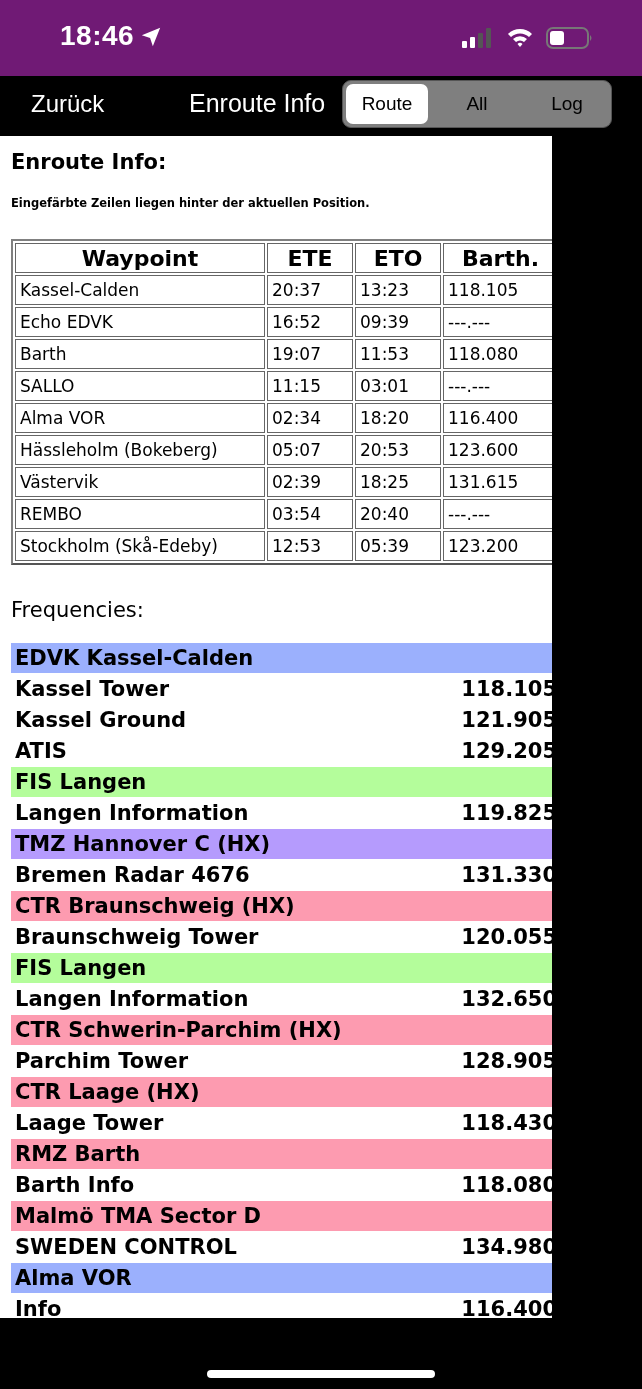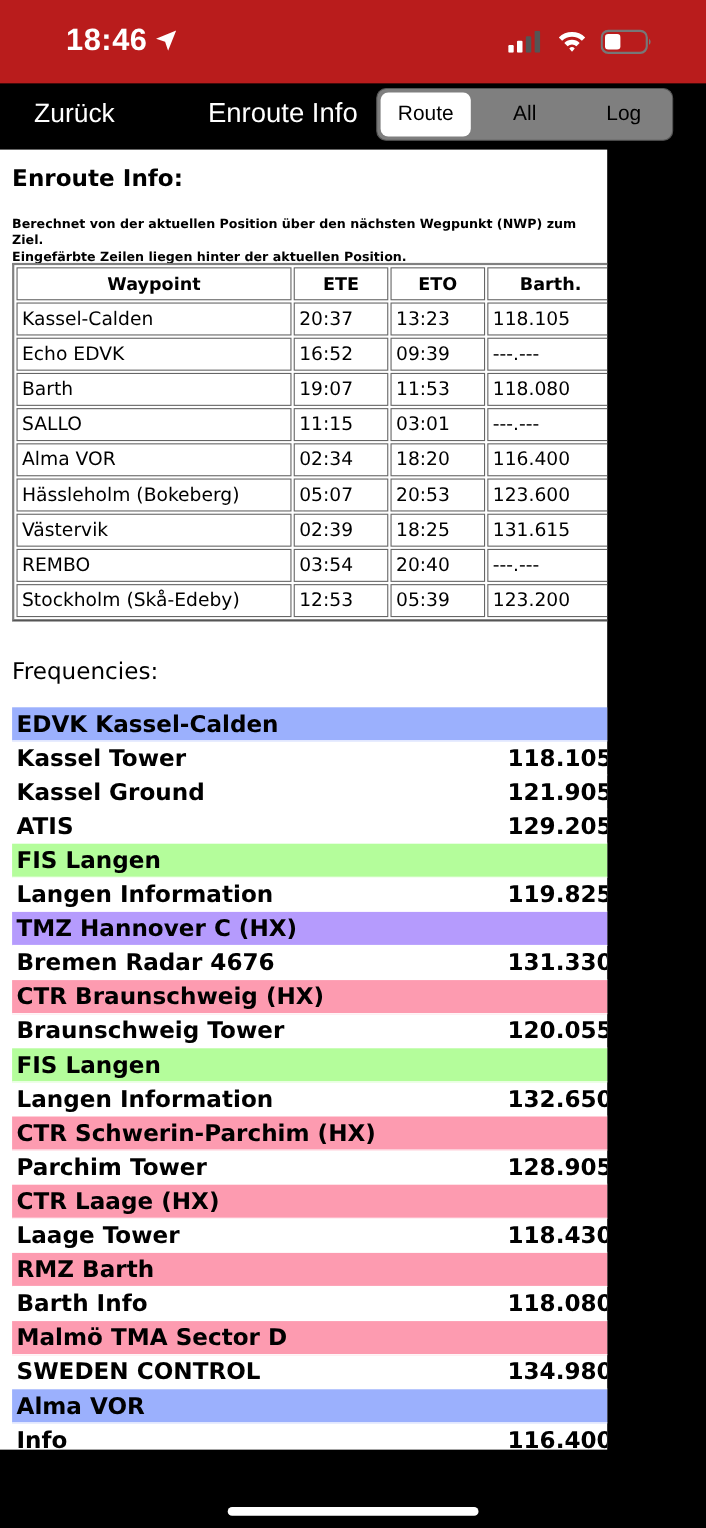--- a/index.html
+++ b/index.html
@@ -8,7 +8,7 @@
     background: #000; font-family: "DejaVu Sans", sans-serif;
   }
   
-  .status-bar { position: absolute; left: 0; top: 0; width: 642px; height: 76px; background: #b91c1c; color: #fff; }
+  .status-bar { position: absolute; left: 0; top: 0; width: 642px; height: 76px; background: #701a75; color: #fff; }
   .status-time { position: absolute; left: 60px; top: 20px; font-family: "Liberation Sans", sans-serif; font-size: 28px; font-weight: bold; letter-spacing: 0.5px; }
   .loc-arrow { position: absolute; left: 140px; top: 26px; width: 22px; height: 22px; }
   .signal { position: absolute; left: 462px; top: 28px; width: 34px; height: 20px; }

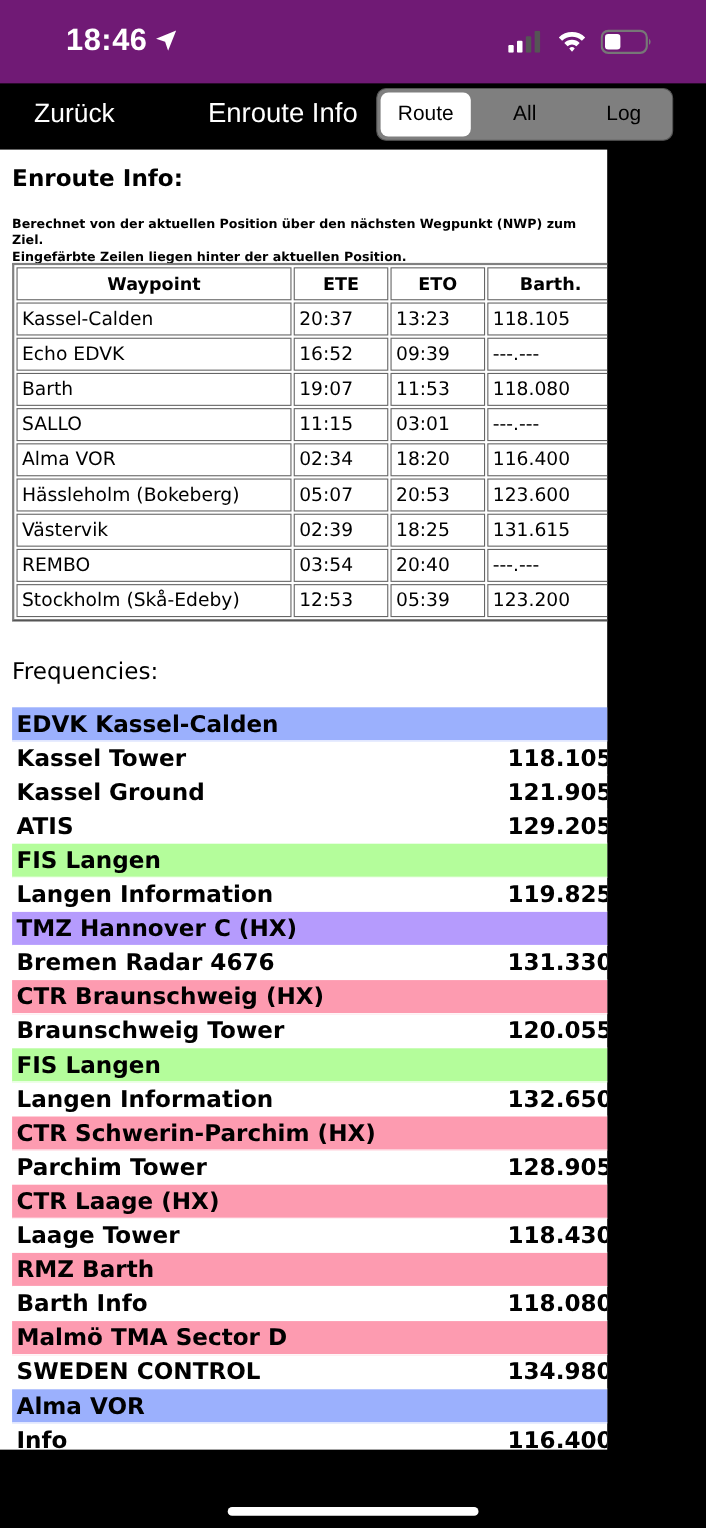--- a/index.html
+++ b/index.html
@@ -94,7 +94,6 @@
 <div class="content">
   <h2 class="h-title">Enroute Info:</h2>
   <div class="desc">
-    <div>Berechnet von der aktuellen Position über den nächsten Wegpunkt (NWP) zum Ziel.</div>
     <div>Eingefärbte Zeilen liegen hinter der aktuellen Position.</div>
   </div>
 

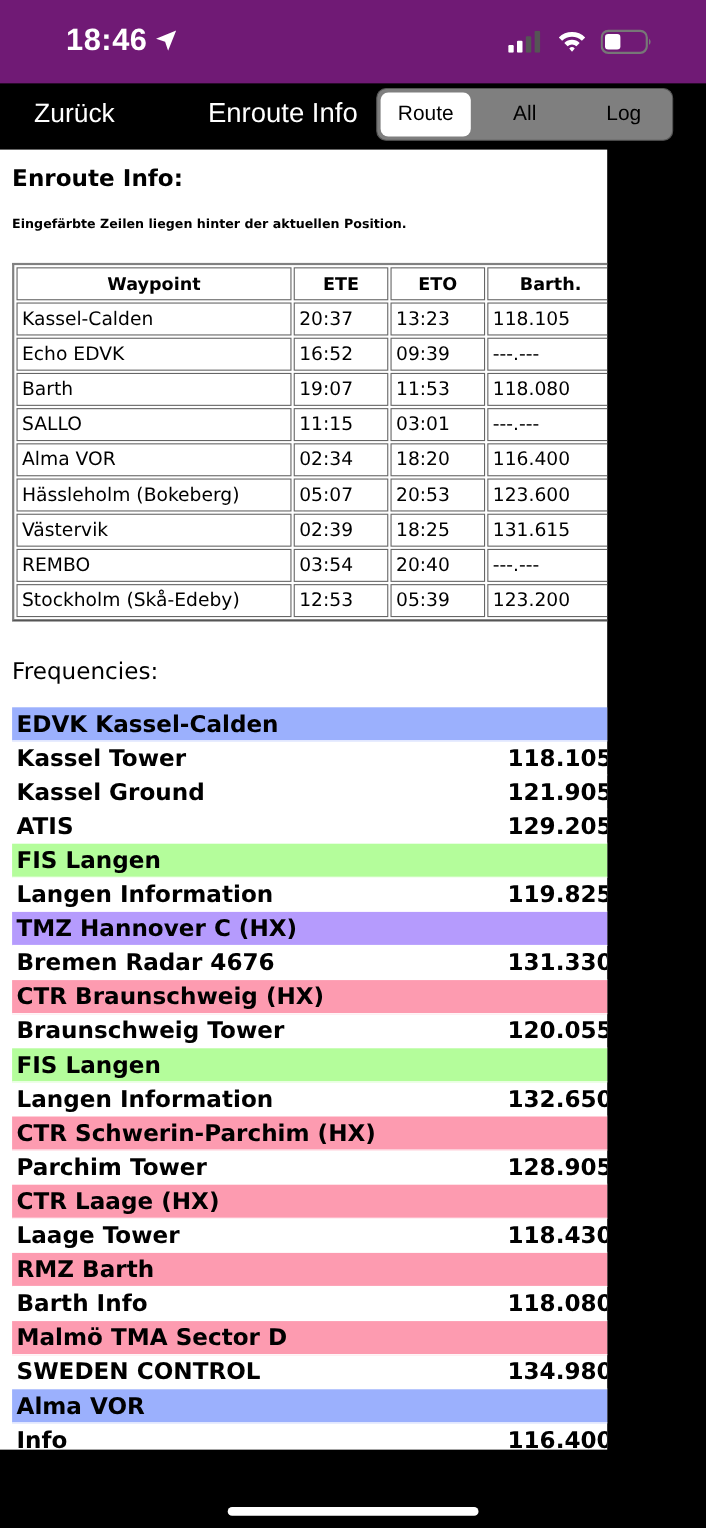--- a/index.html
+++ b/index.html
@@ -40,7 +40,7 @@
   table.route th, table.route td {
     border: 1px solid #666; height: 30px; padding: 0 4px; box-sizing: border-box;
   }
-  table.route th { font-weight: bold; text-align: center; font-size: 16px; }
+  table.route th { font-weight: bold; text-align: center; font-size: 22px; }
   table.route td { text-align: left; }
   .col-wp { width: 250px; }
   .col-ete { width: 86px; }

